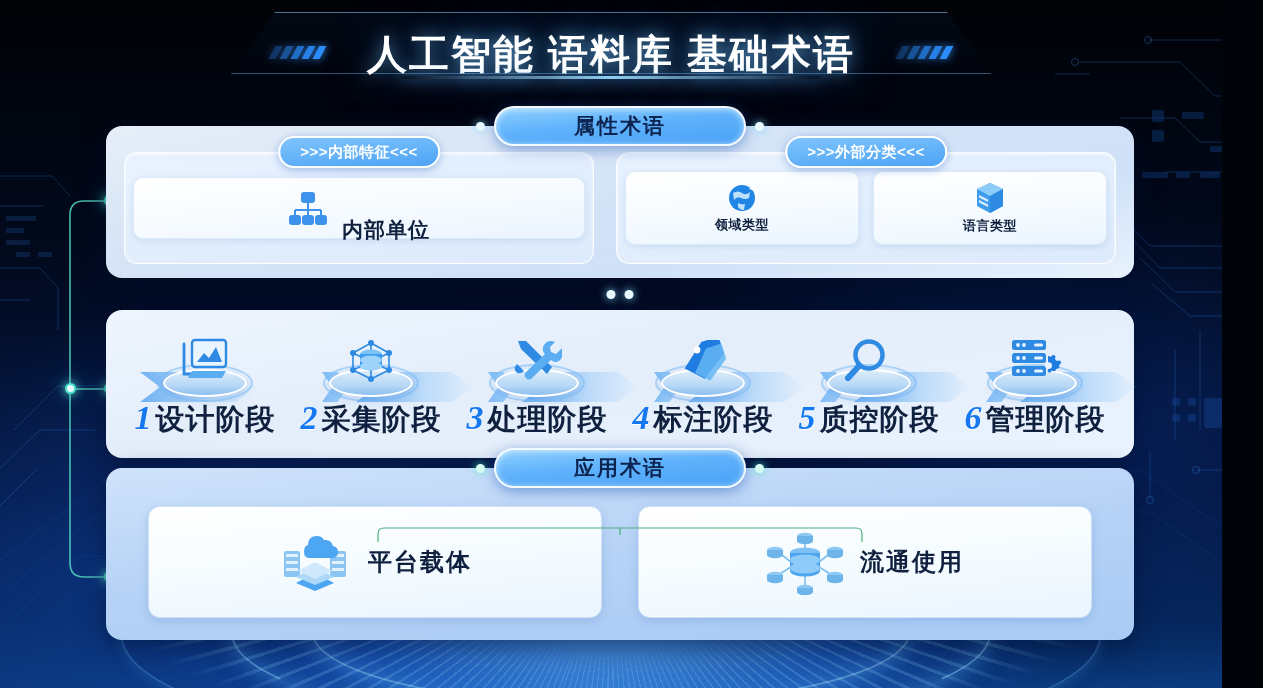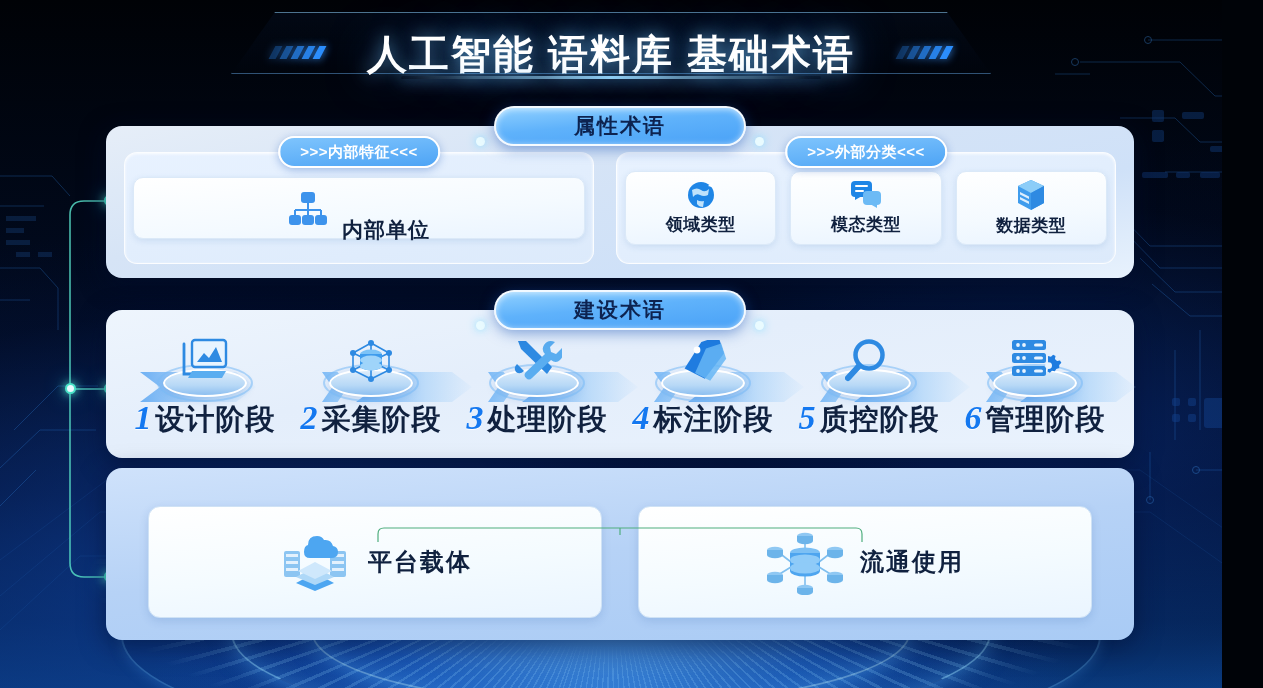--- a/index.html
+++ b/index.html
@@ -95,7 +95,7 @@
   }
   .sec-head {
     position:absolute; top:-20px; left:50%; transform:translateX(-50%);
-    display:flex; align-items:flex-end; gap:9px; z-index: 5;
+    display:flex; align-items:center; gap:9px; z-index: 5;
   }
   .sec-pill {
     min-width: 252px; height: 40px; border-radius: 20px;

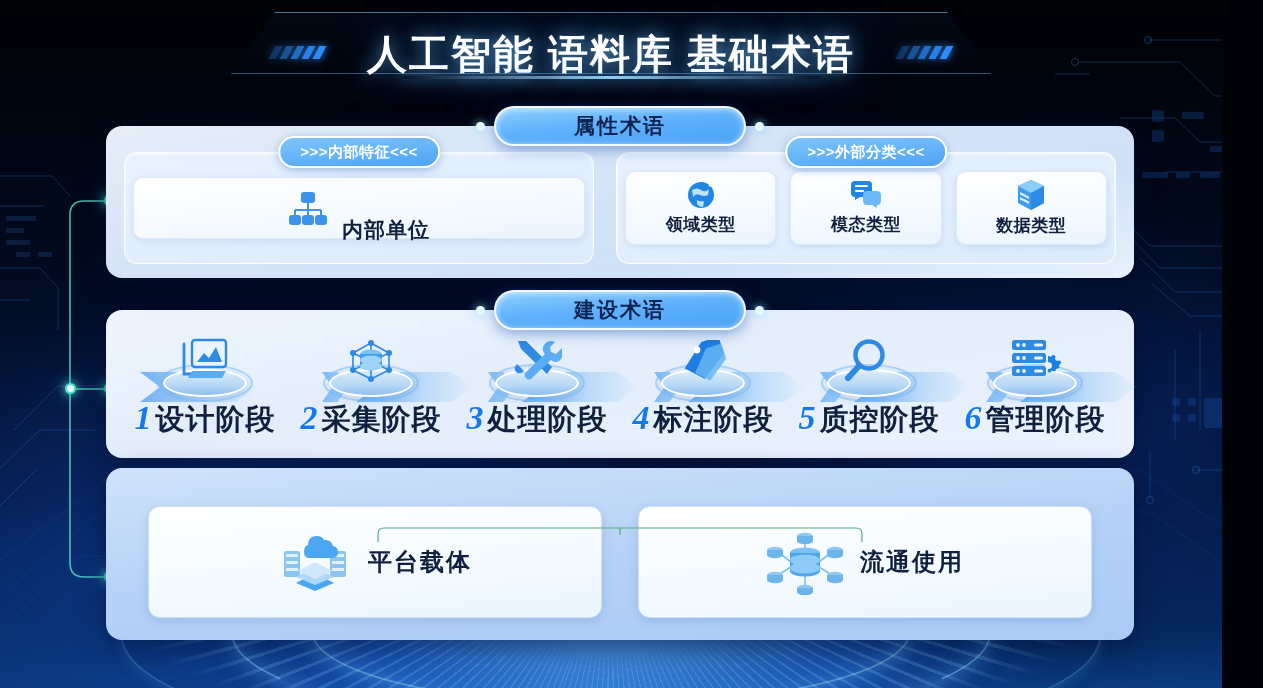--- a/index.html
+++ b/index.html
@@ -144,7 +144,7 @@
   .tile.wide { flex:1; height: 62px; gap: 14px; }
   .tile.wide .tlabel { font-size: 21px; font-weight:700; color:#10213f; letter-spacing:1px;margin-top:44px; }
   .tile.sq { flex:1; height: 74px; flex-direction:column; gap: 3px; }
-  .tile.sq .tlabel { font-size: 17px; font-weight:700; color:#10213f; letter-spacing:0.5px;font-family:Liberation Serif, serif; }
+  .tile.sq .tlabel { font-size: 13px; font-weight:700; color:#10213f; letter-spacing:0.5px;font-family:Liberation Serif, serif; }
 
   
   #sec-build {

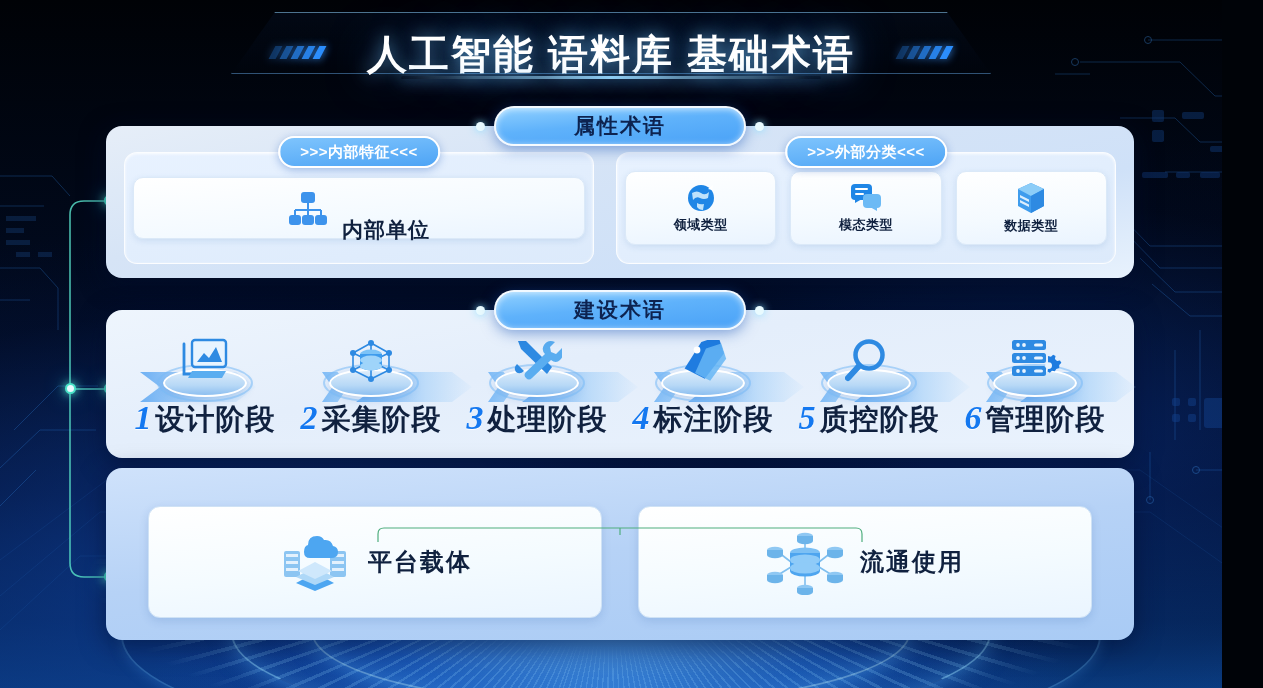--- a/index.html
+++ b/index.html
@@ -353,20 +353,6 @@
           <span class="tlabel">领域类型</span>
         </div>
 
-        <div class="tile sq">
-          <span>
-            <svg width="32" height="30" viewBox="0 0 32 30">
-              <rect x="1" y="1" width="21" height="16" rx="4" fill="#1f86e6"></rect>
-              <path d="M5 20 L5 13 L12 16 z" fill="#1f86e6"></path>
-              <g stroke="#fff" stroke-width="2" stroke-linecap="round">
-                <path d="M6 6 L17 6 M6 11 L13 11"></path>
-              </g>
-              <rect x="13" y="11" width="18" height="14" rx="4" fill="#6cbaf5"></rect>
-              <path d="M27 28 L27 21 L20 24 z" fill="#6cbaf5"></path>
-            </svg>
-          </span>
-          <span class="tlabel">模态类型</span>
-        </div>
 
         <div class="tile sq">
           <span>

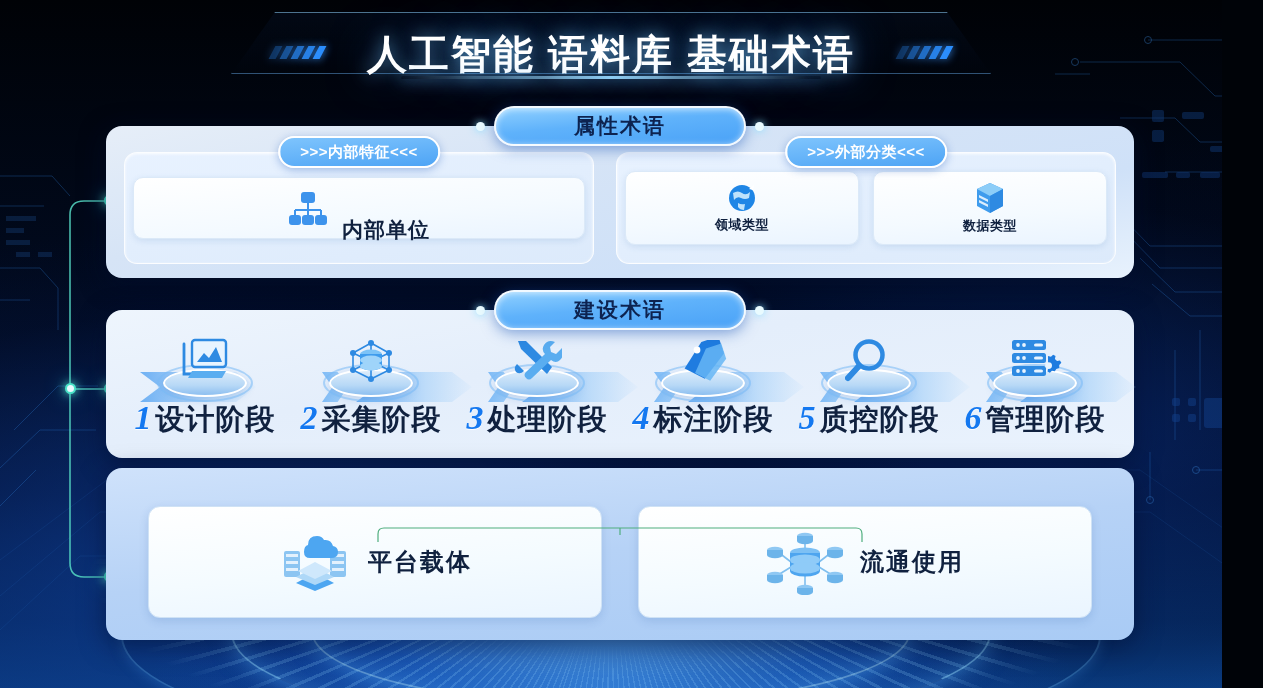--- a/index.html
+++ b/index.html
@@ -366,7 +366,7 @@
               </g>
             </svg>
           </span>
-          <span class="tlabel">数据类型</span>
+          <span class="tlabel">语言类型</span>
         </div>
 
       </div>

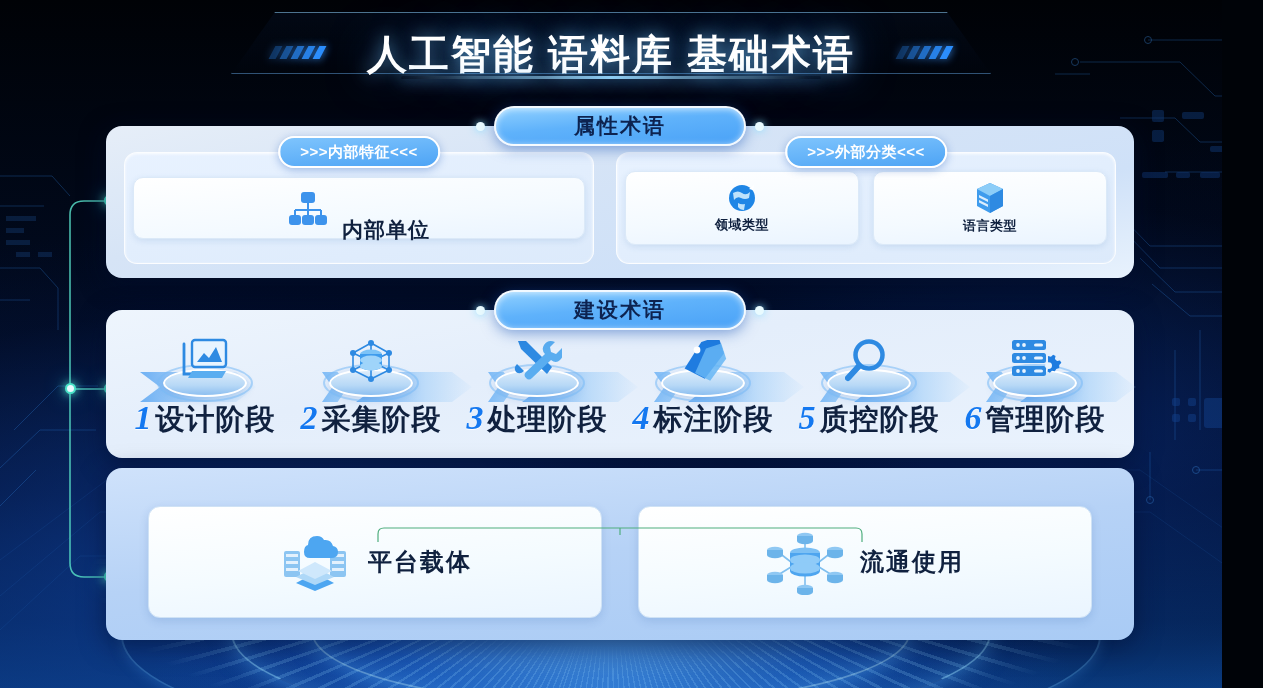--- a/index.html
+++ b/index.html
@@ -376,7 +376,6 @@
   <div class="section" id="sec-build">
     <div class="sec-head">
       <span class="pill-dot"></span>
-      <div class="sec-pill">建设术语</div>
       <span class="pill-dot"></span>
     </div>
 

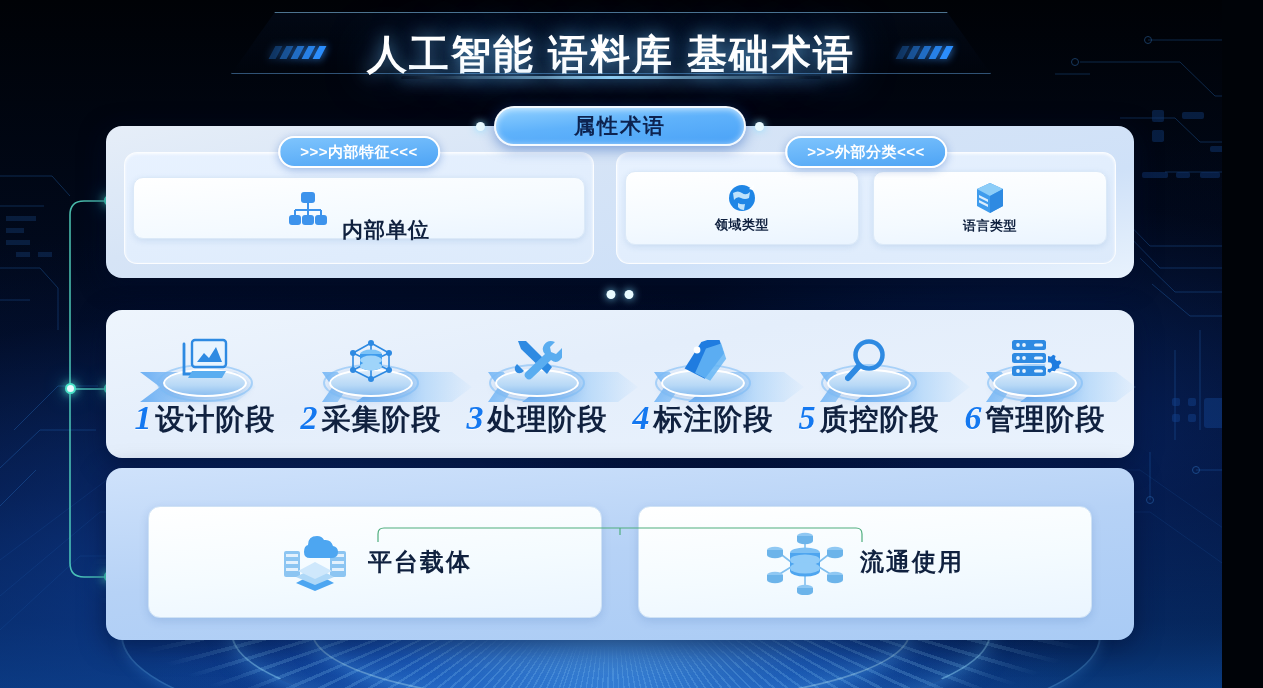--- a/index.html
+++ b/index.html
@@ -533,6 +533,11 @@
   </div>
 
   <div class="section" id="sec-app">
+    <div class="sec-head">
+      <span class="pill-dot green"></span>
+      <div class="sec-pill">应用术语</div>
+      <span class="pill-dot green"></span>
+    </div>
 
     <div class="app-bracket">
       <svg width="100%" height="16" preserveAspectRatio="none" viewBox="0 0 488 16">

